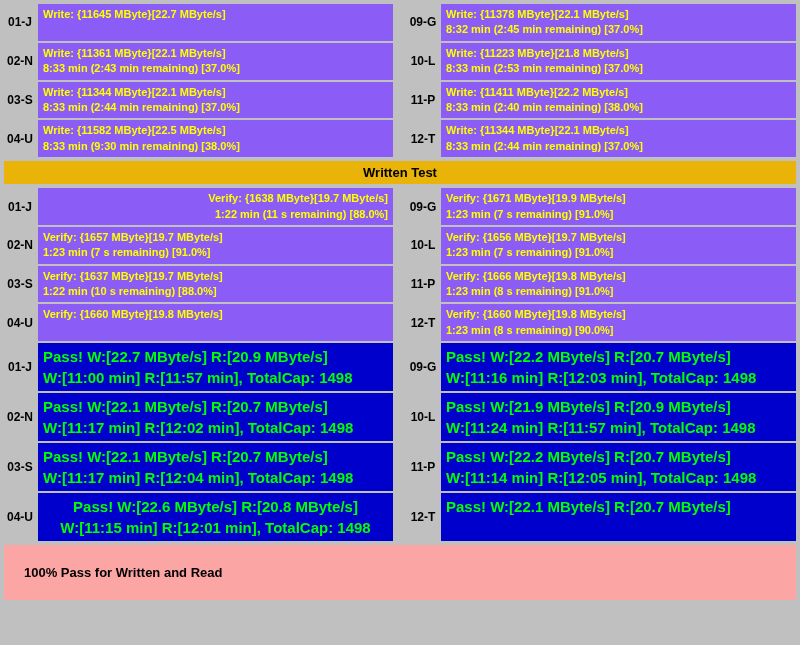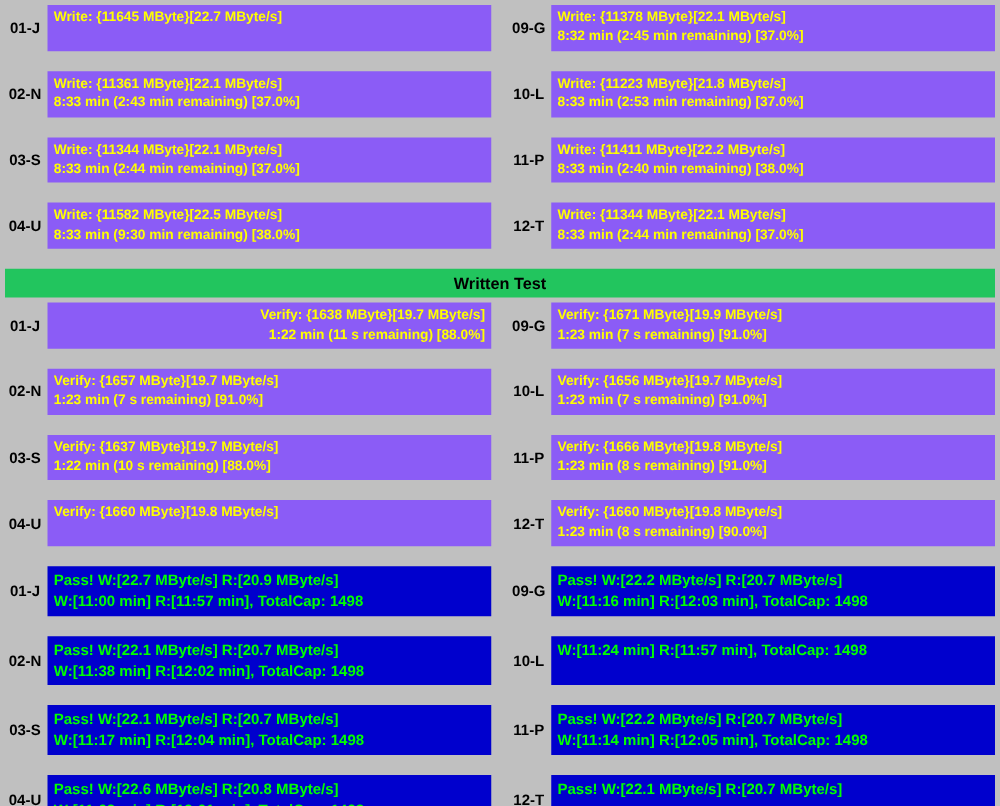--- a/index.html
+++ b/index.html
@@ -66,7 +66,7 @@
     .block {
       display: flex;
       gap: 14px;
-      margin-bottom: 16px;
+      margin-bottom: 2px;
     }
   </style>
 </head>

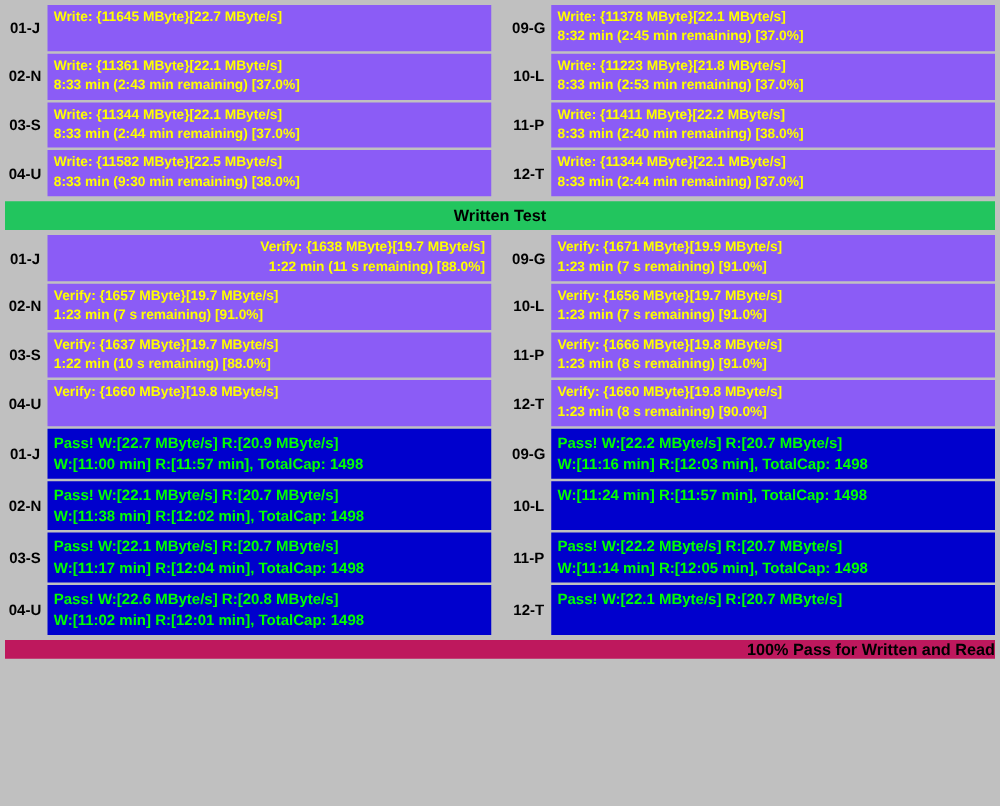--- a/index.html
+++ b/index.html
@@ -28,7 +28,7 @@
     }
     .section-header {
       text-align: center;
-      background: #22c55e;
+      background: #eab308;
       color: #000000;
       font-size: 13px;
       font-weight: bold;

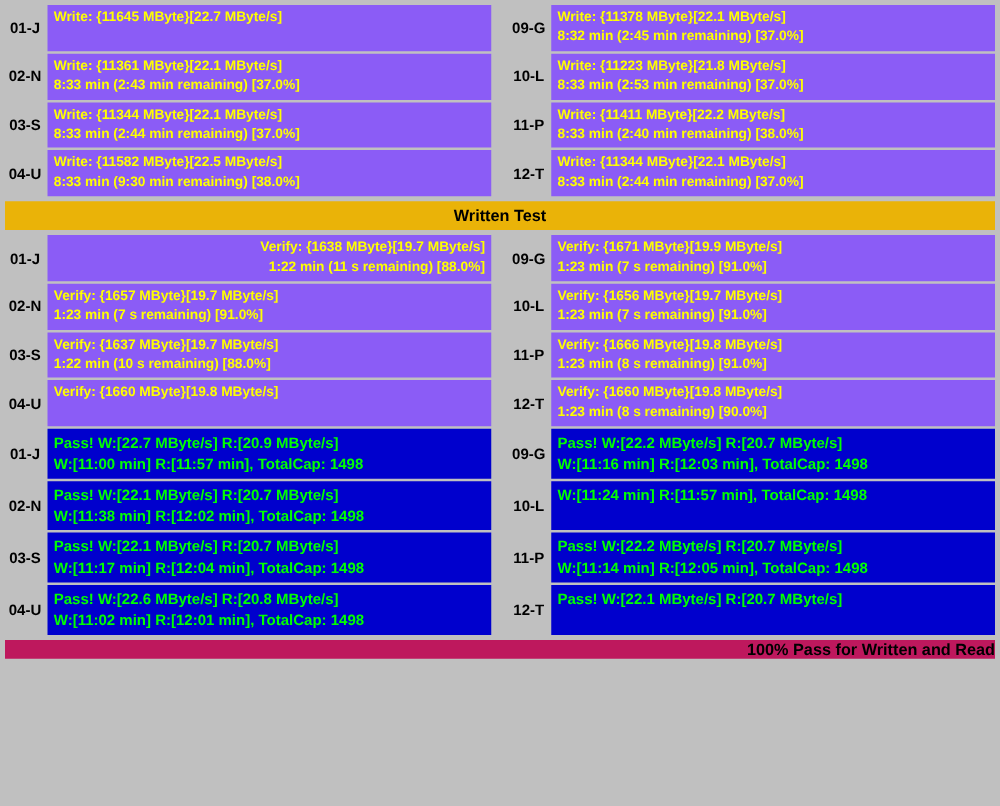--- a/index.html
+++ b/index.html
@@ -39,7 +39,7 @@
       background: #0000cd;
       color: #00ff00;
       padding: 3px 5px;
-      font-size: 12px;
+      font-size: 15px;
       font-weight: bold;
       line-height: 1.4;
     }

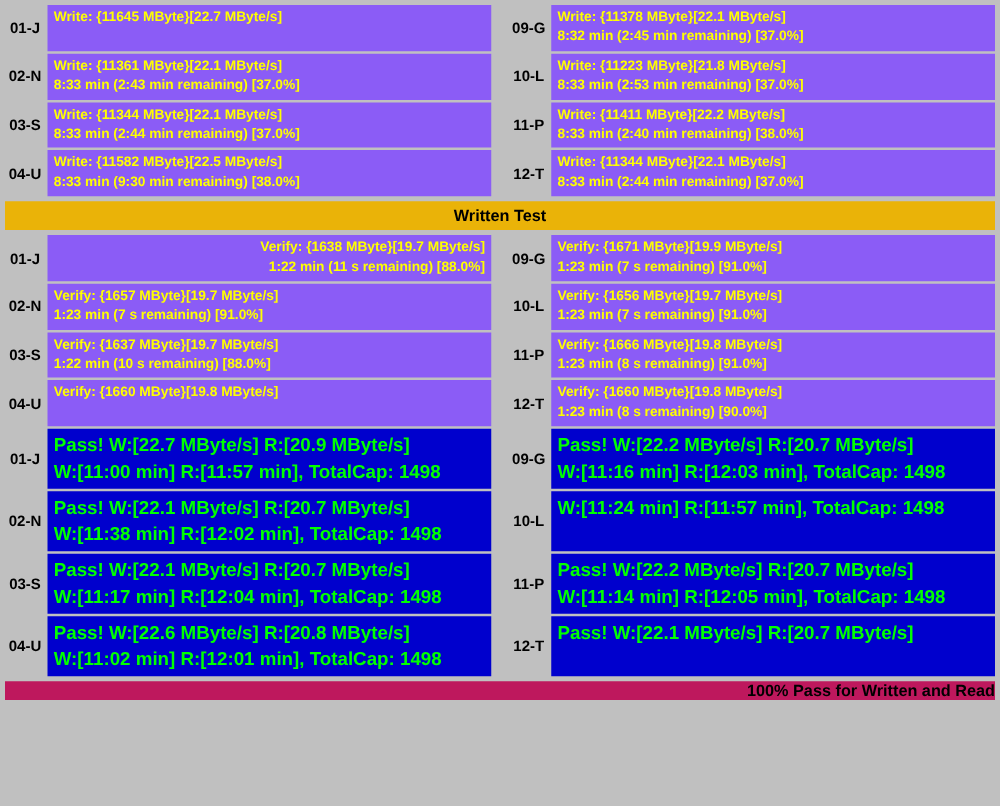--- a/index.html
+++ b/index.html
@@ -242,6 +242,7 @@
           <div style="display: flex; flex: 1 1 0%; gap: 2px;">
             <div class="row-id">10-L</div>
             <div class="pass-cell" style="flex: 1 1 0%;">
+              <div>Pass! W:[21.9 MByte/s] R:[20.9 MByte/s]</div>
               <div>W:[11:24 min] R:[11:57 min], TotalCap: 1498</div>
             </div>
           </div>

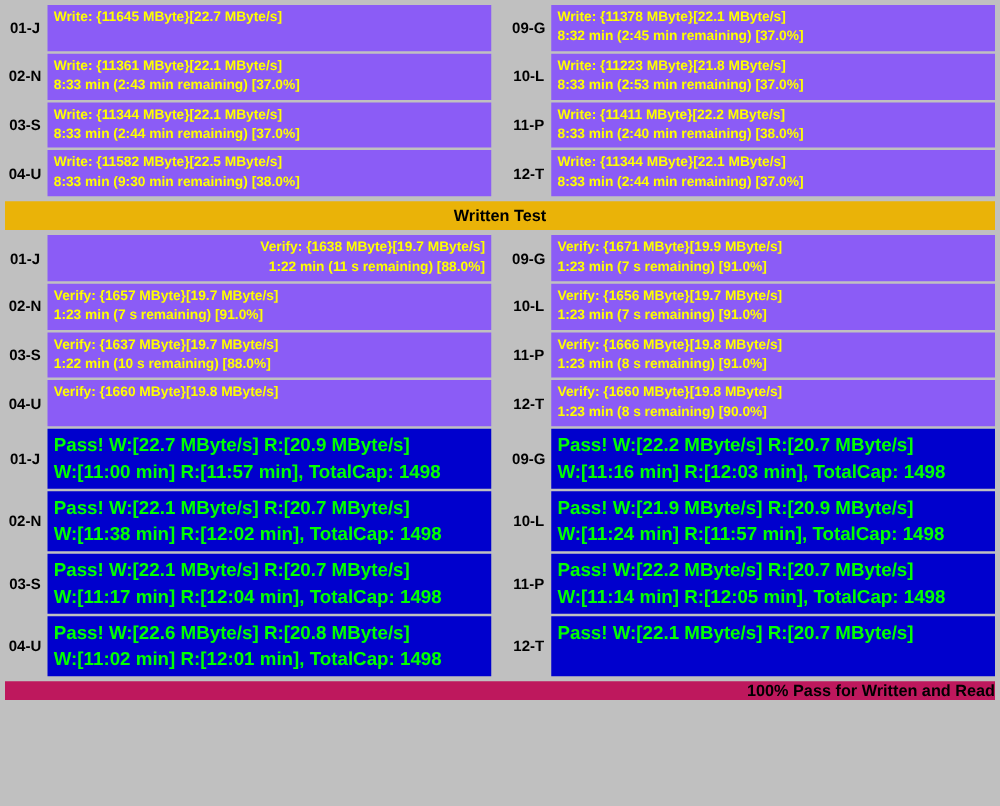--- a/index.html
+++ b/index.html
@@ -236,7 +236,7 @@
             <div class="row-id">02-N</div>
             <div class="pass-cell" style="flex: 1 1 0%;">
               <div>Pass! W:[22.1 MByte/s] R:[20.7 MByte/s]</div>
-              <div>W:[11:38 min] R:[12:02 min], TotalCap: 1498</div>
+              <div>W:[11:17 min] R:[12:02 min], TotalCap: 1498</div>
             </div>
           </div>
           <div style="display: flex; flex: 1 1 0%; gap: 2px;">

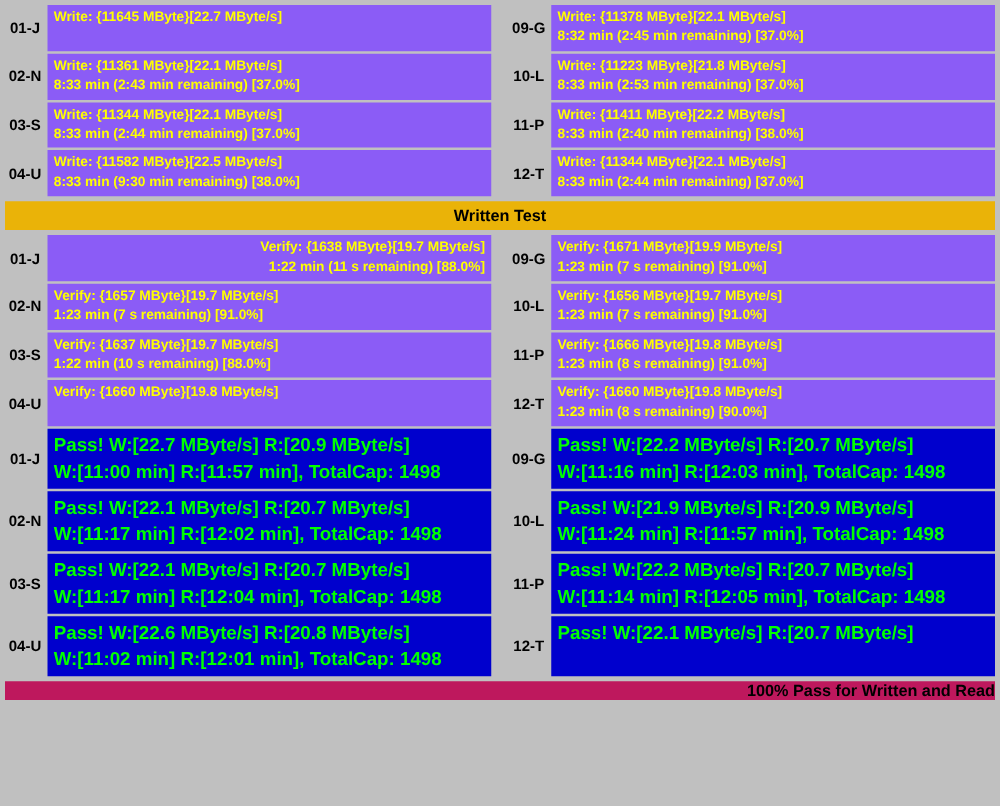--- a/index.html
+++ b/index.html
@@ -266,7 +266,7 @@
         <div class="block">
           <div style="display: flex; flex: 1 1 0%; gap: 2px;">
             <div class="row-id">04-U</div>
-            <div class="pass-cell" style="flex: 1 1 0%;">
+            <div class="pass-cell" style="flex: 1 1 0%; text-align: center;">
               <div>Pass! W:[22.6 MByte/s] R:[20.8 MByte/s]</div>
               <div>W:[11:02 min] R:[12:01 min], TotalCap: 1498</div>
             </div>

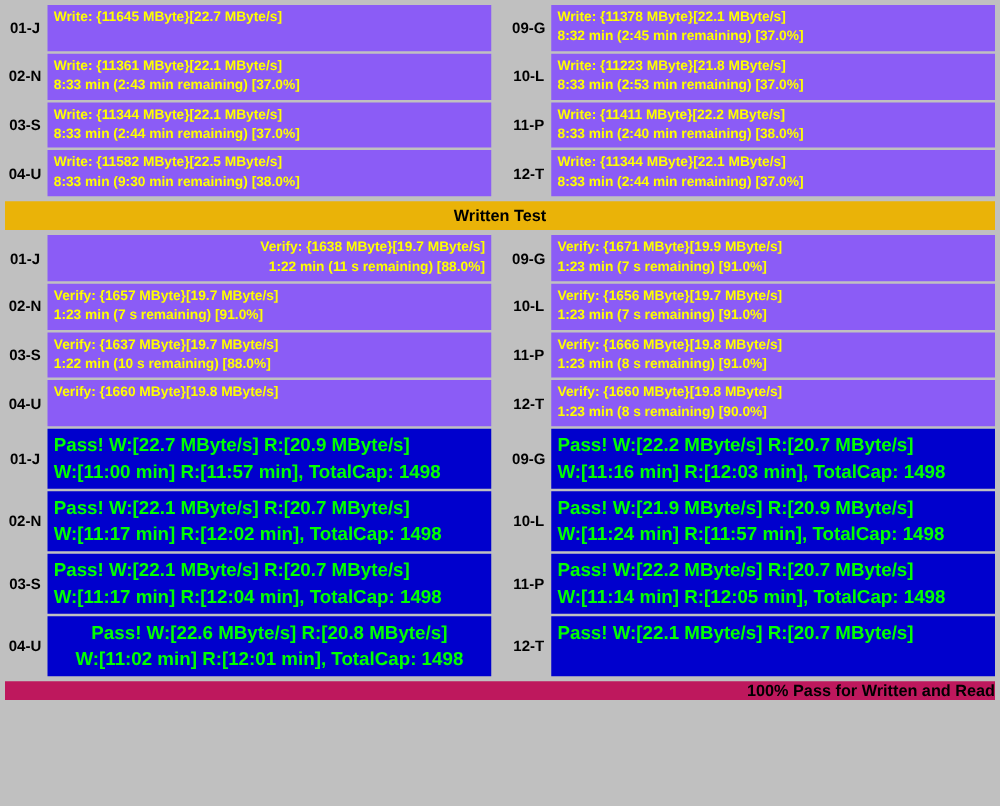--- a/index.html
+++ b/index.html
@@ -268,7 +268,7 @@
             <div class="row-id">04-U</div>
             <div class="pass-cell" style="flex: 1 1 0%; text-align: center;">
               <div>Pass! W:[22.6 MByte/s] R:[20.8 MByte/s]</div>
-              <div>W:[11:02 min] R:[12:01 min], TotalCap: 1498</div>
+              <div>W:[11:15 min] R:[12:01 min], TotalCap: 1498</div>
             </div>
           </div>
           <div style="display: flex; flex: 1 1 0%; gap: 2px;">

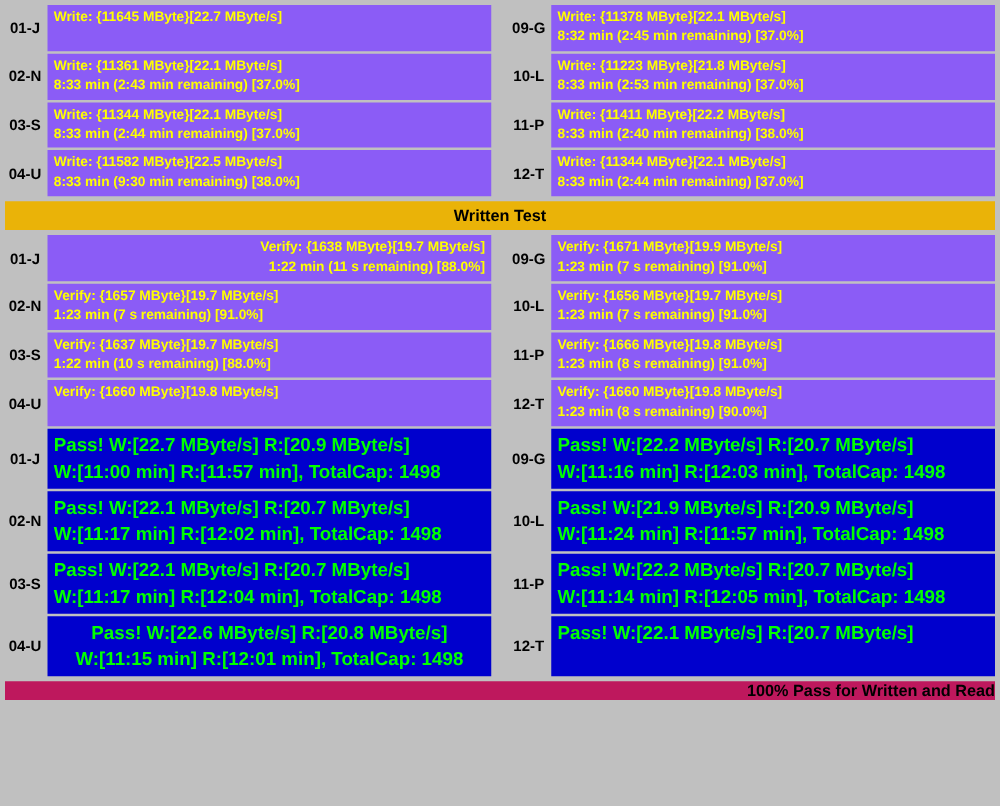--- a/index.html
+++ b/index.html
@@ -44,12 +44,12 @@
       line-height: 1.4;
     }
     .footer {
-      text-align: right;
-      background: #be185d;
+      text-align: left;
+      background: #fca5a5;
       color: #000000;
       font-size: 13px;
       font-weight: bold;
-      padding: 0;
+      padding: 20px;
       margin-top: 4px;
     }
     .row-id {

